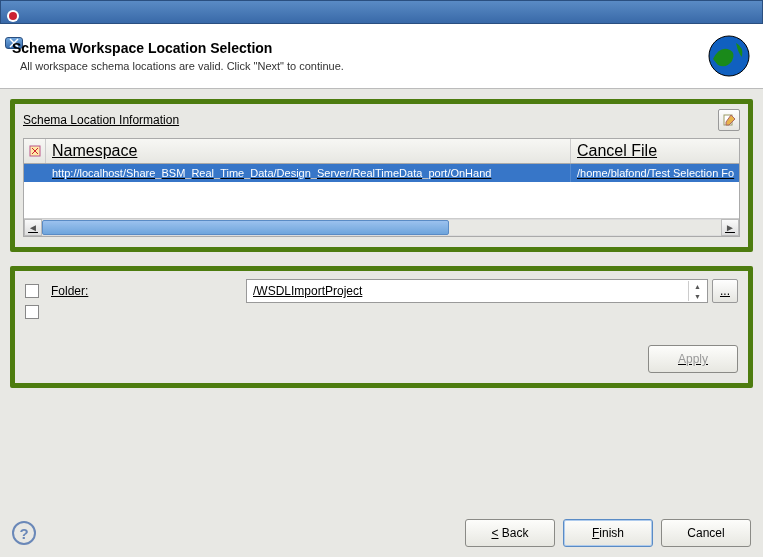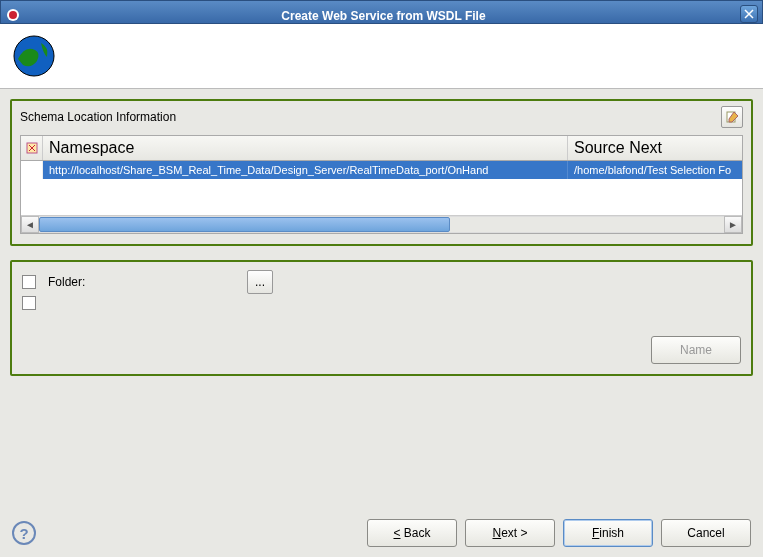--- a/index.html
+++ b/index.html
@@ -16,9 +16,10 @@
   background: linear-gradient(to bottom, #5a8bc5 0%, #3969a8 100%);
   color: #fff;
   display: flex;
-  align-items: flex-end;
-  padding: 0 4px;
+  align-items: flex-start;
+  padding: 8px 4px;
   border: 1px solid #2a4f80;
+  flex-direction: column;
 }
 .titlebar .app-icon {
   width: 16px; height: 16px; margin-right: 6px;

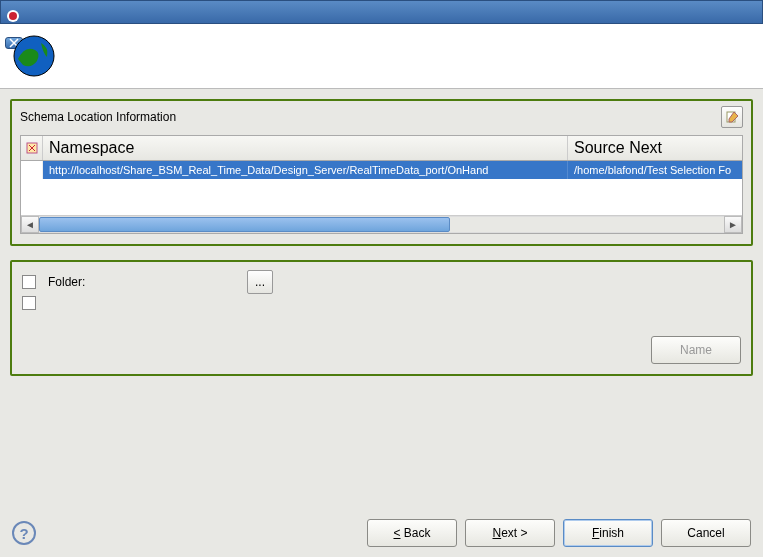--- a/index.html
+++ b/index.html
@@ -224,6 +224,10 @@
 </div>
 
 <div class="header">
+  <div class="header-text">
+    <h2>Schema Workspace Location Selection</h2>
+    <p>All workspace schema locations are valid. Click "Next" to continue.</p>
+  </div>
   <div class="globe">
     <svg width="42" height="42" viewBox="0 0 42 42">
       <circle cx="21" cy="21" r="20" fill="#1060c0"></circle>

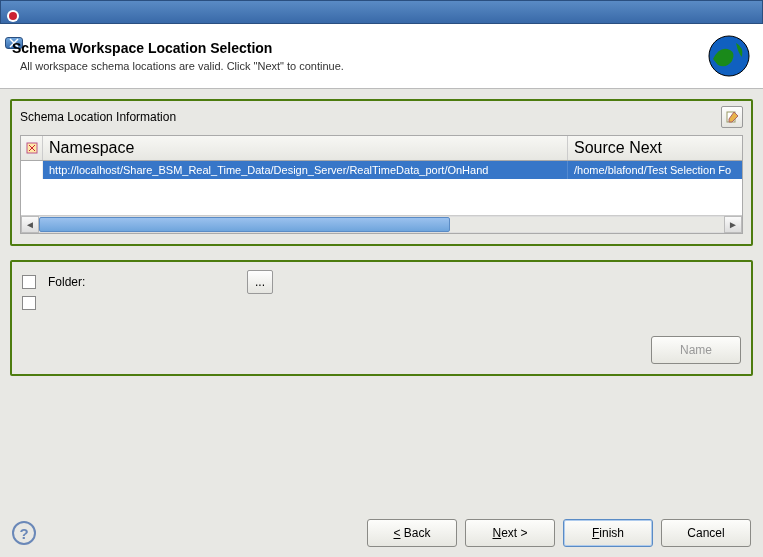--- a/index.html
+++ b/index.html
@@ -53,10 +53,11 @@
   padding: 10px;
 }
 .panel {
-  border: 2px solid #4d7c0f;
+  border: 5px solid #4d7c0f;
   border-radius: 2px;
   background: #e8e8e4;
   margin-bottom: 14px;
+  text-decoration: underline;
 }
 .panel-header {
   display: flex; align-items: center;

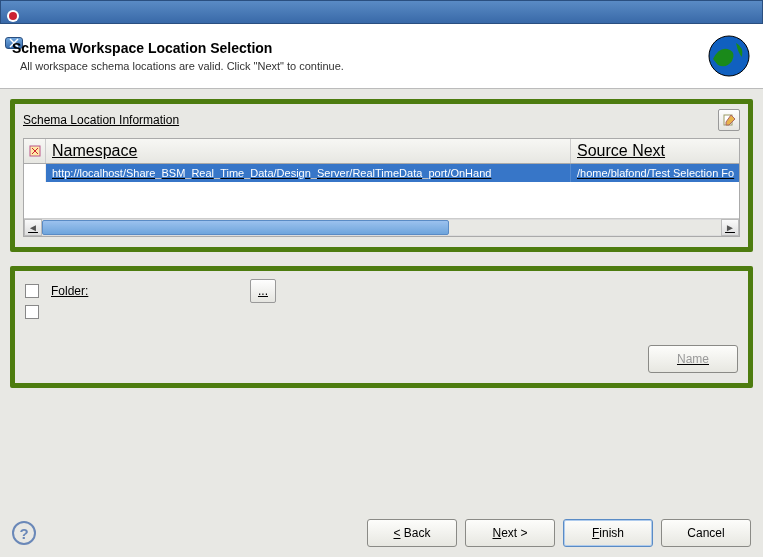--- a/index.html
+++ b/index.html
@@ -260,7 +260,7 @@
             </svg>
         </div>
         <div class="th th-ns">Namespace</div>
-        <div class="th th-src">Source Next</div>
+        <div class="th th-src">Cancel File</div>
       </div>
       <div class="table-body">
         <div class="tr">

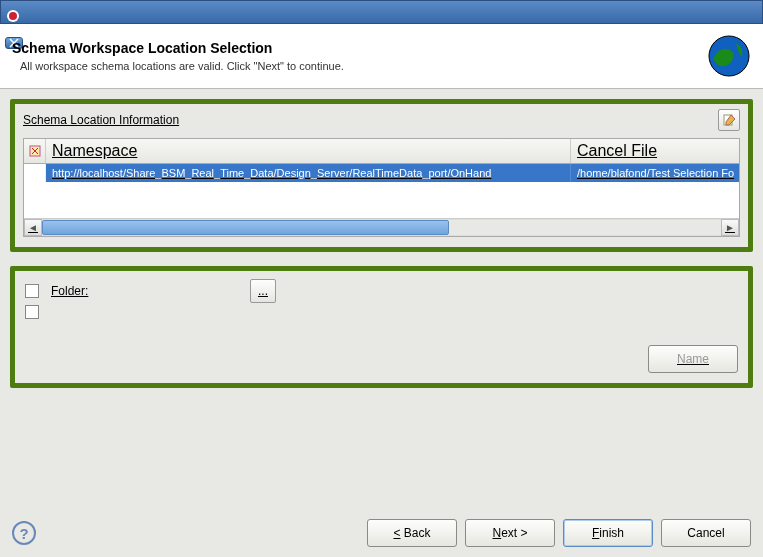--- a/index.html
+++ b/index.html
@@ -94,6 +94,7 @@
   background: #3776c8;
   color: #fff;
   font-size: 11px;
+  align-items: center;
 }
 .tr .td-icon { width: 22px; background:#fff; border-right:1px solid #eee; }
 .tr .td { padding: 3px 6px; overflow: hidden; white-space: nowrap; }

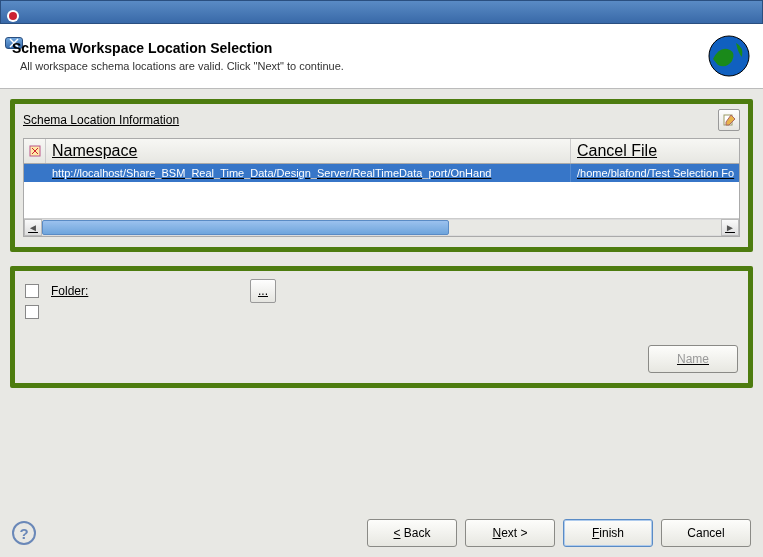--- a/index.html
+++ b/index.html
@@ -286,6 +286,13 @@
       <div class="form-row">
         <span class="chk"></span>
         <label>Folder:</label>
+        <div class="combo-wrap">
+          <input class="input" readonly="" value="/WSDLImportProject" style="">
+          <div class="combo-arrows">
+              <span>▲</span>
+              <span>▼</span>
+            </div>
+        </div>
         <span class="browse-btn">
             <span>...</span>
           </span>

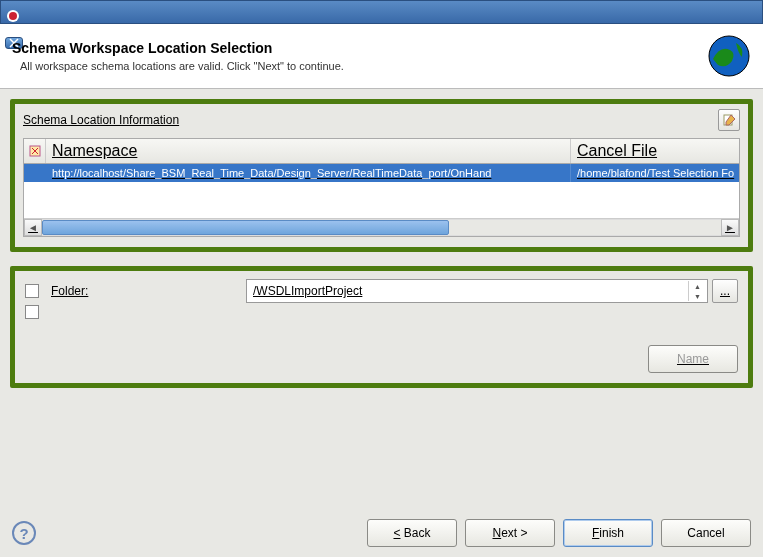--- a/index.html
+++ b/index.html
@@ -302,7 +302,7 @@
       </div>
     </div>
     <div class="apply-row">
-      <button class="btn" disabled="">Name</button>
+      <button class="btn" disabled="">Apply</button>
     </div>
   </div>
 

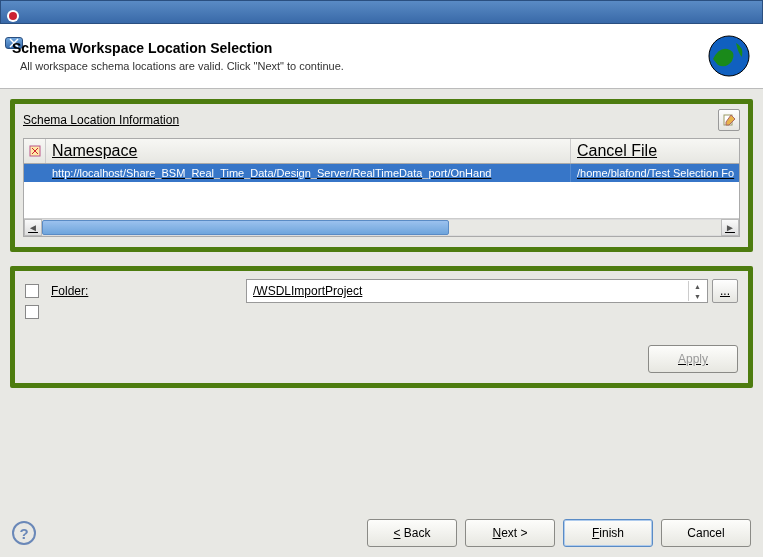--- a/index.html
+++ b/index.html
@@ -314,9 +314,6 @@
     <button class="btn">
         <span class="underline-first">&lt; Back</span>
       </button>
-    <button class="btn">
-        <span class="underline-first">Next &gt;</span>
-      </button>
     <button class="btn default">
         <span class="underline-first">Finish</span>
       </button>

